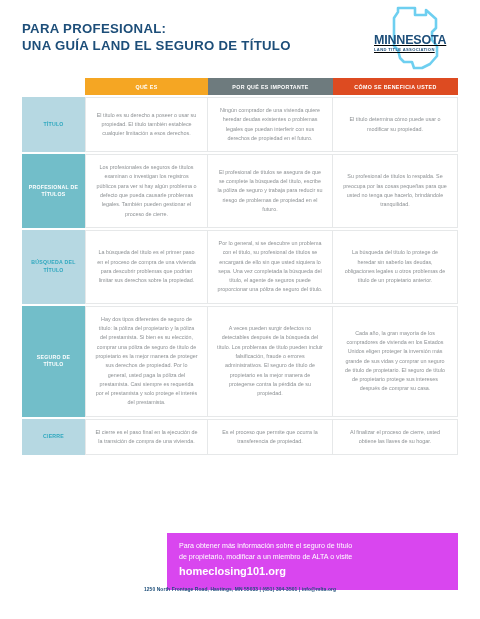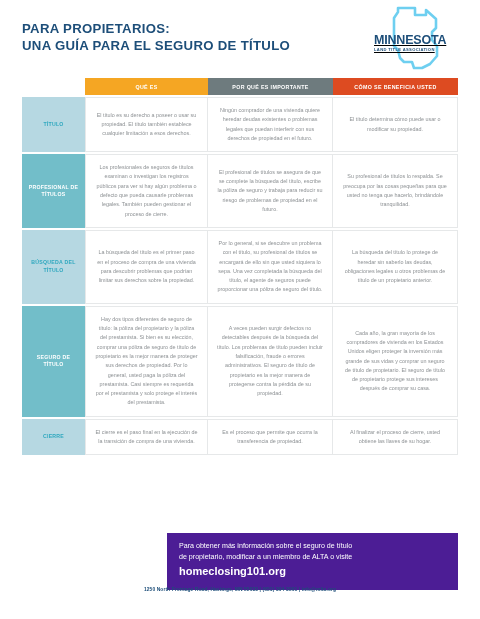--- a/index.html
+++ b/index.html
@@ -178,7 +178,7 @@
 
   <div class="header">
     <div class="title-block">
-      <div class="title-line">PARA PROPIETARIOS:</div>
+      <div class="title-line">PARA PROFESIONAL:</div>
       <div class="title-line">UNA GUÍA PARA EL SEGURO DE TÍTULO</div>
     </div>
 

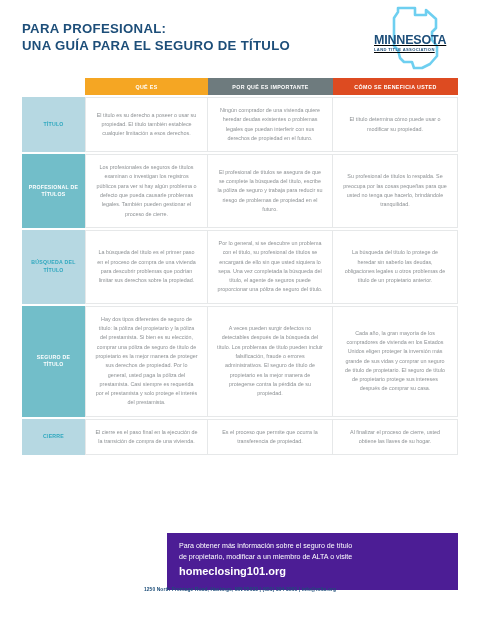--- a/index.html
+++ b/index.html
@@ -179,7 +179,7 @@
   <div class="header">
     <div class="title-block">
       <div class="title-line">PARA PROFESIONAL:</div>
-      <div class="title-line">UNA GUÍA PARA EL SEGURO DE TÍTULO</div>
+      <div class="title-line">UNA GUÍA LAND EL SEGURO DE TÍTULO</div>
     </div>
 
     <div class="logo">

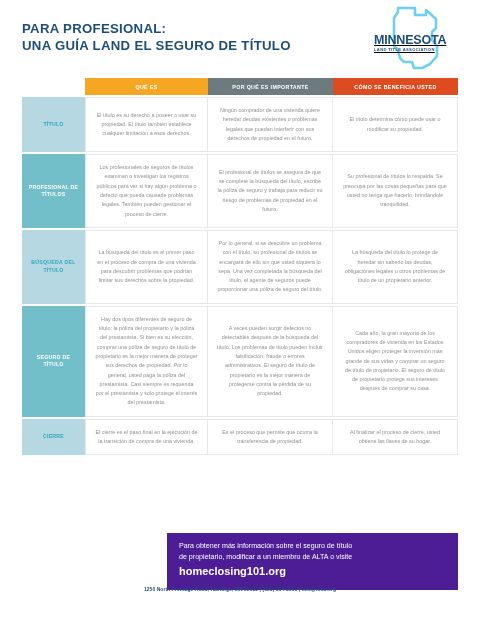--- a/index.html
+++ b/index.html
@@ -144,7 +144,7 @@
     left: 167px;
     top: 533px;
     width: 291px;
-    background: #4c1d95;
+    background: #d946ef;
     padding: 8px 12px 9px 12px;
   }
   .cta-line {

